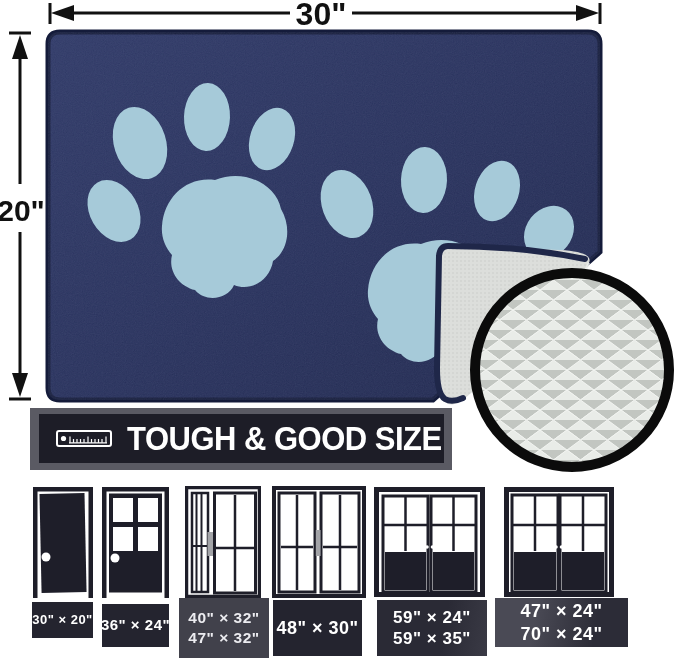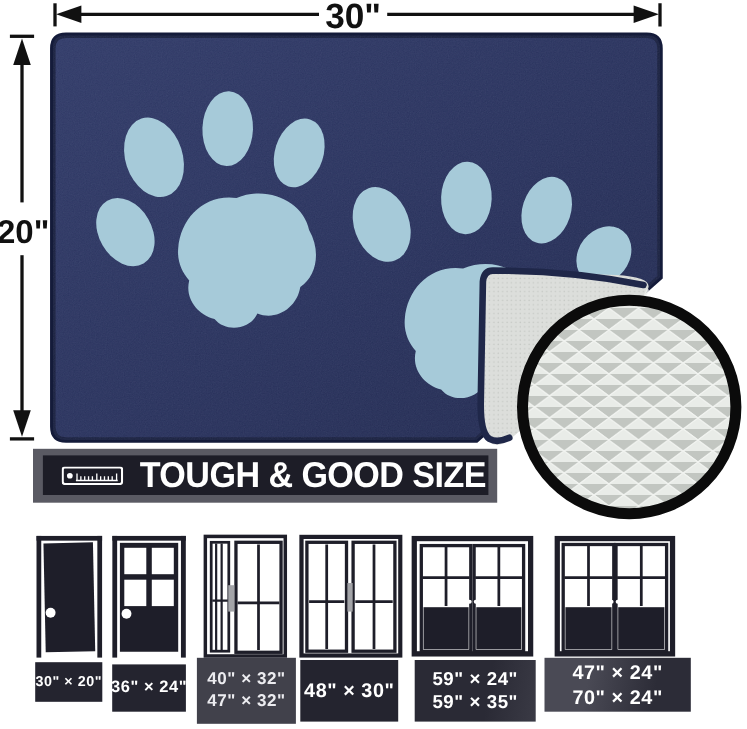--- a/index.html
+++ b/index.html
@@ -12,7 +12,7 @@
 
   
   .banner{
-    position:absolute;left:30px;top:408px;width:422px;height:49px;
+    position:absolute;left:30px;top:408px;width:422px;height:62px;
     background:var(--banner-frame-gray,#5a5a63);
   }
   .banner-inner{

